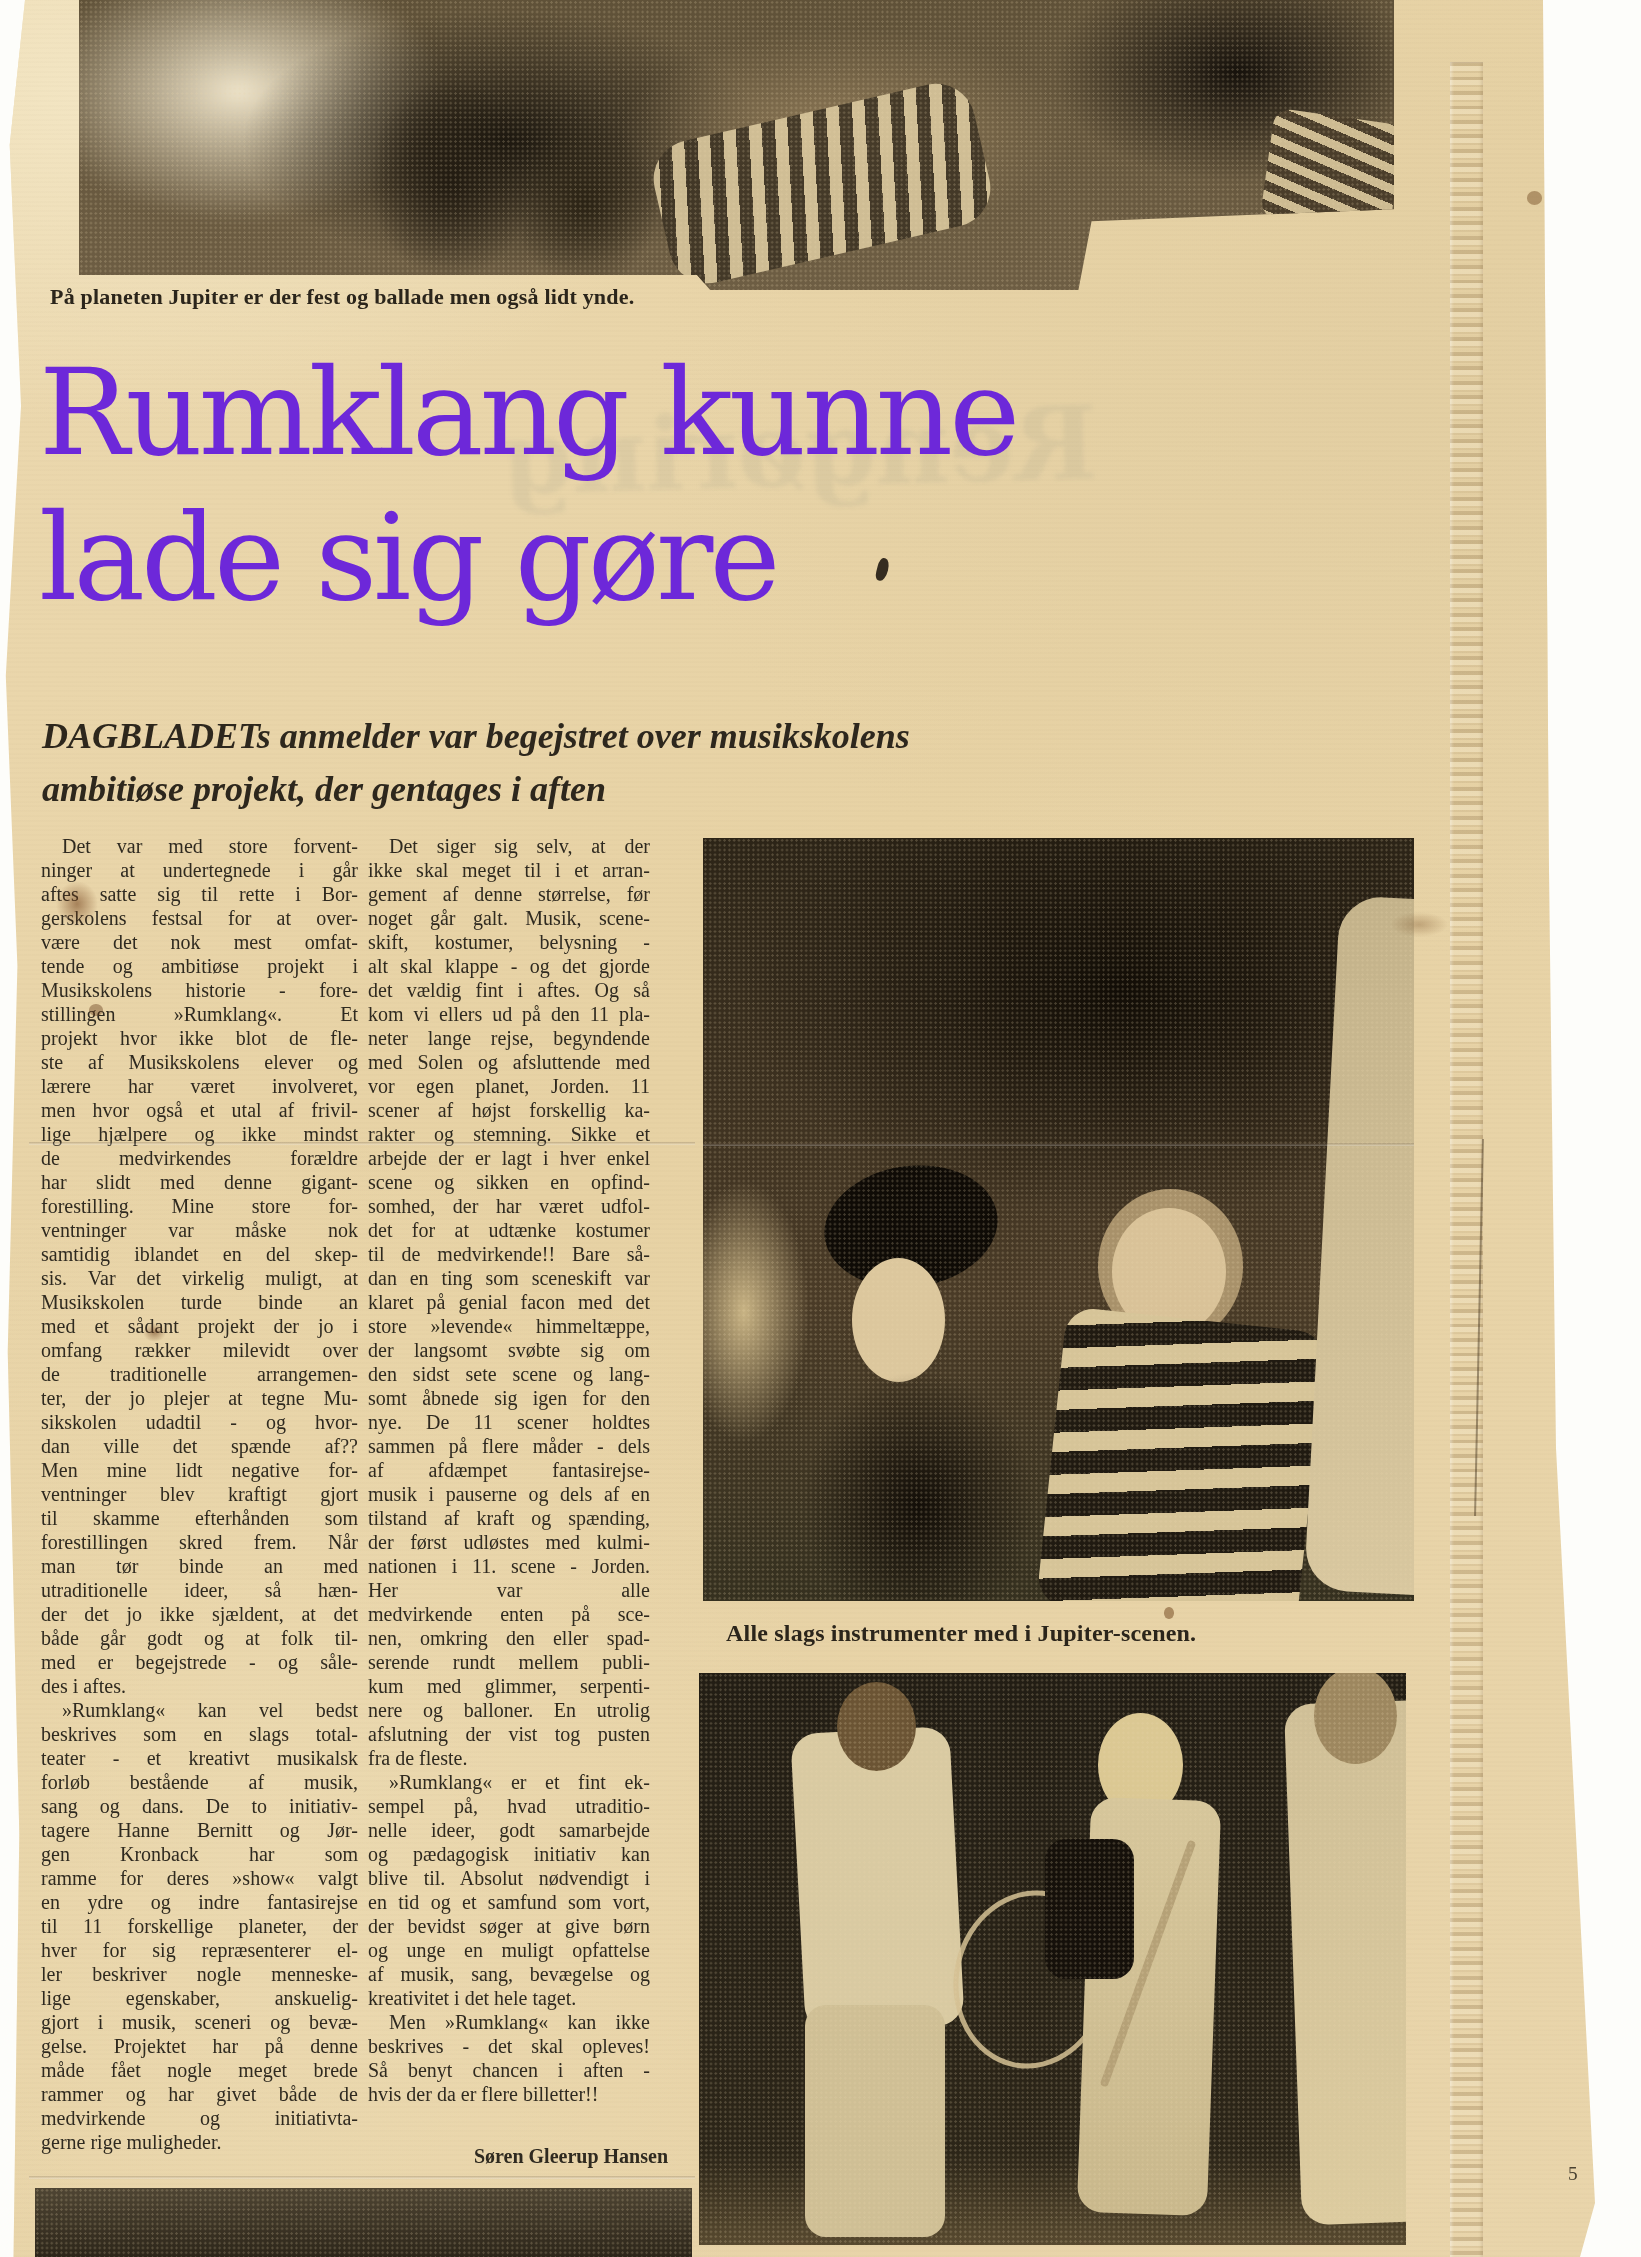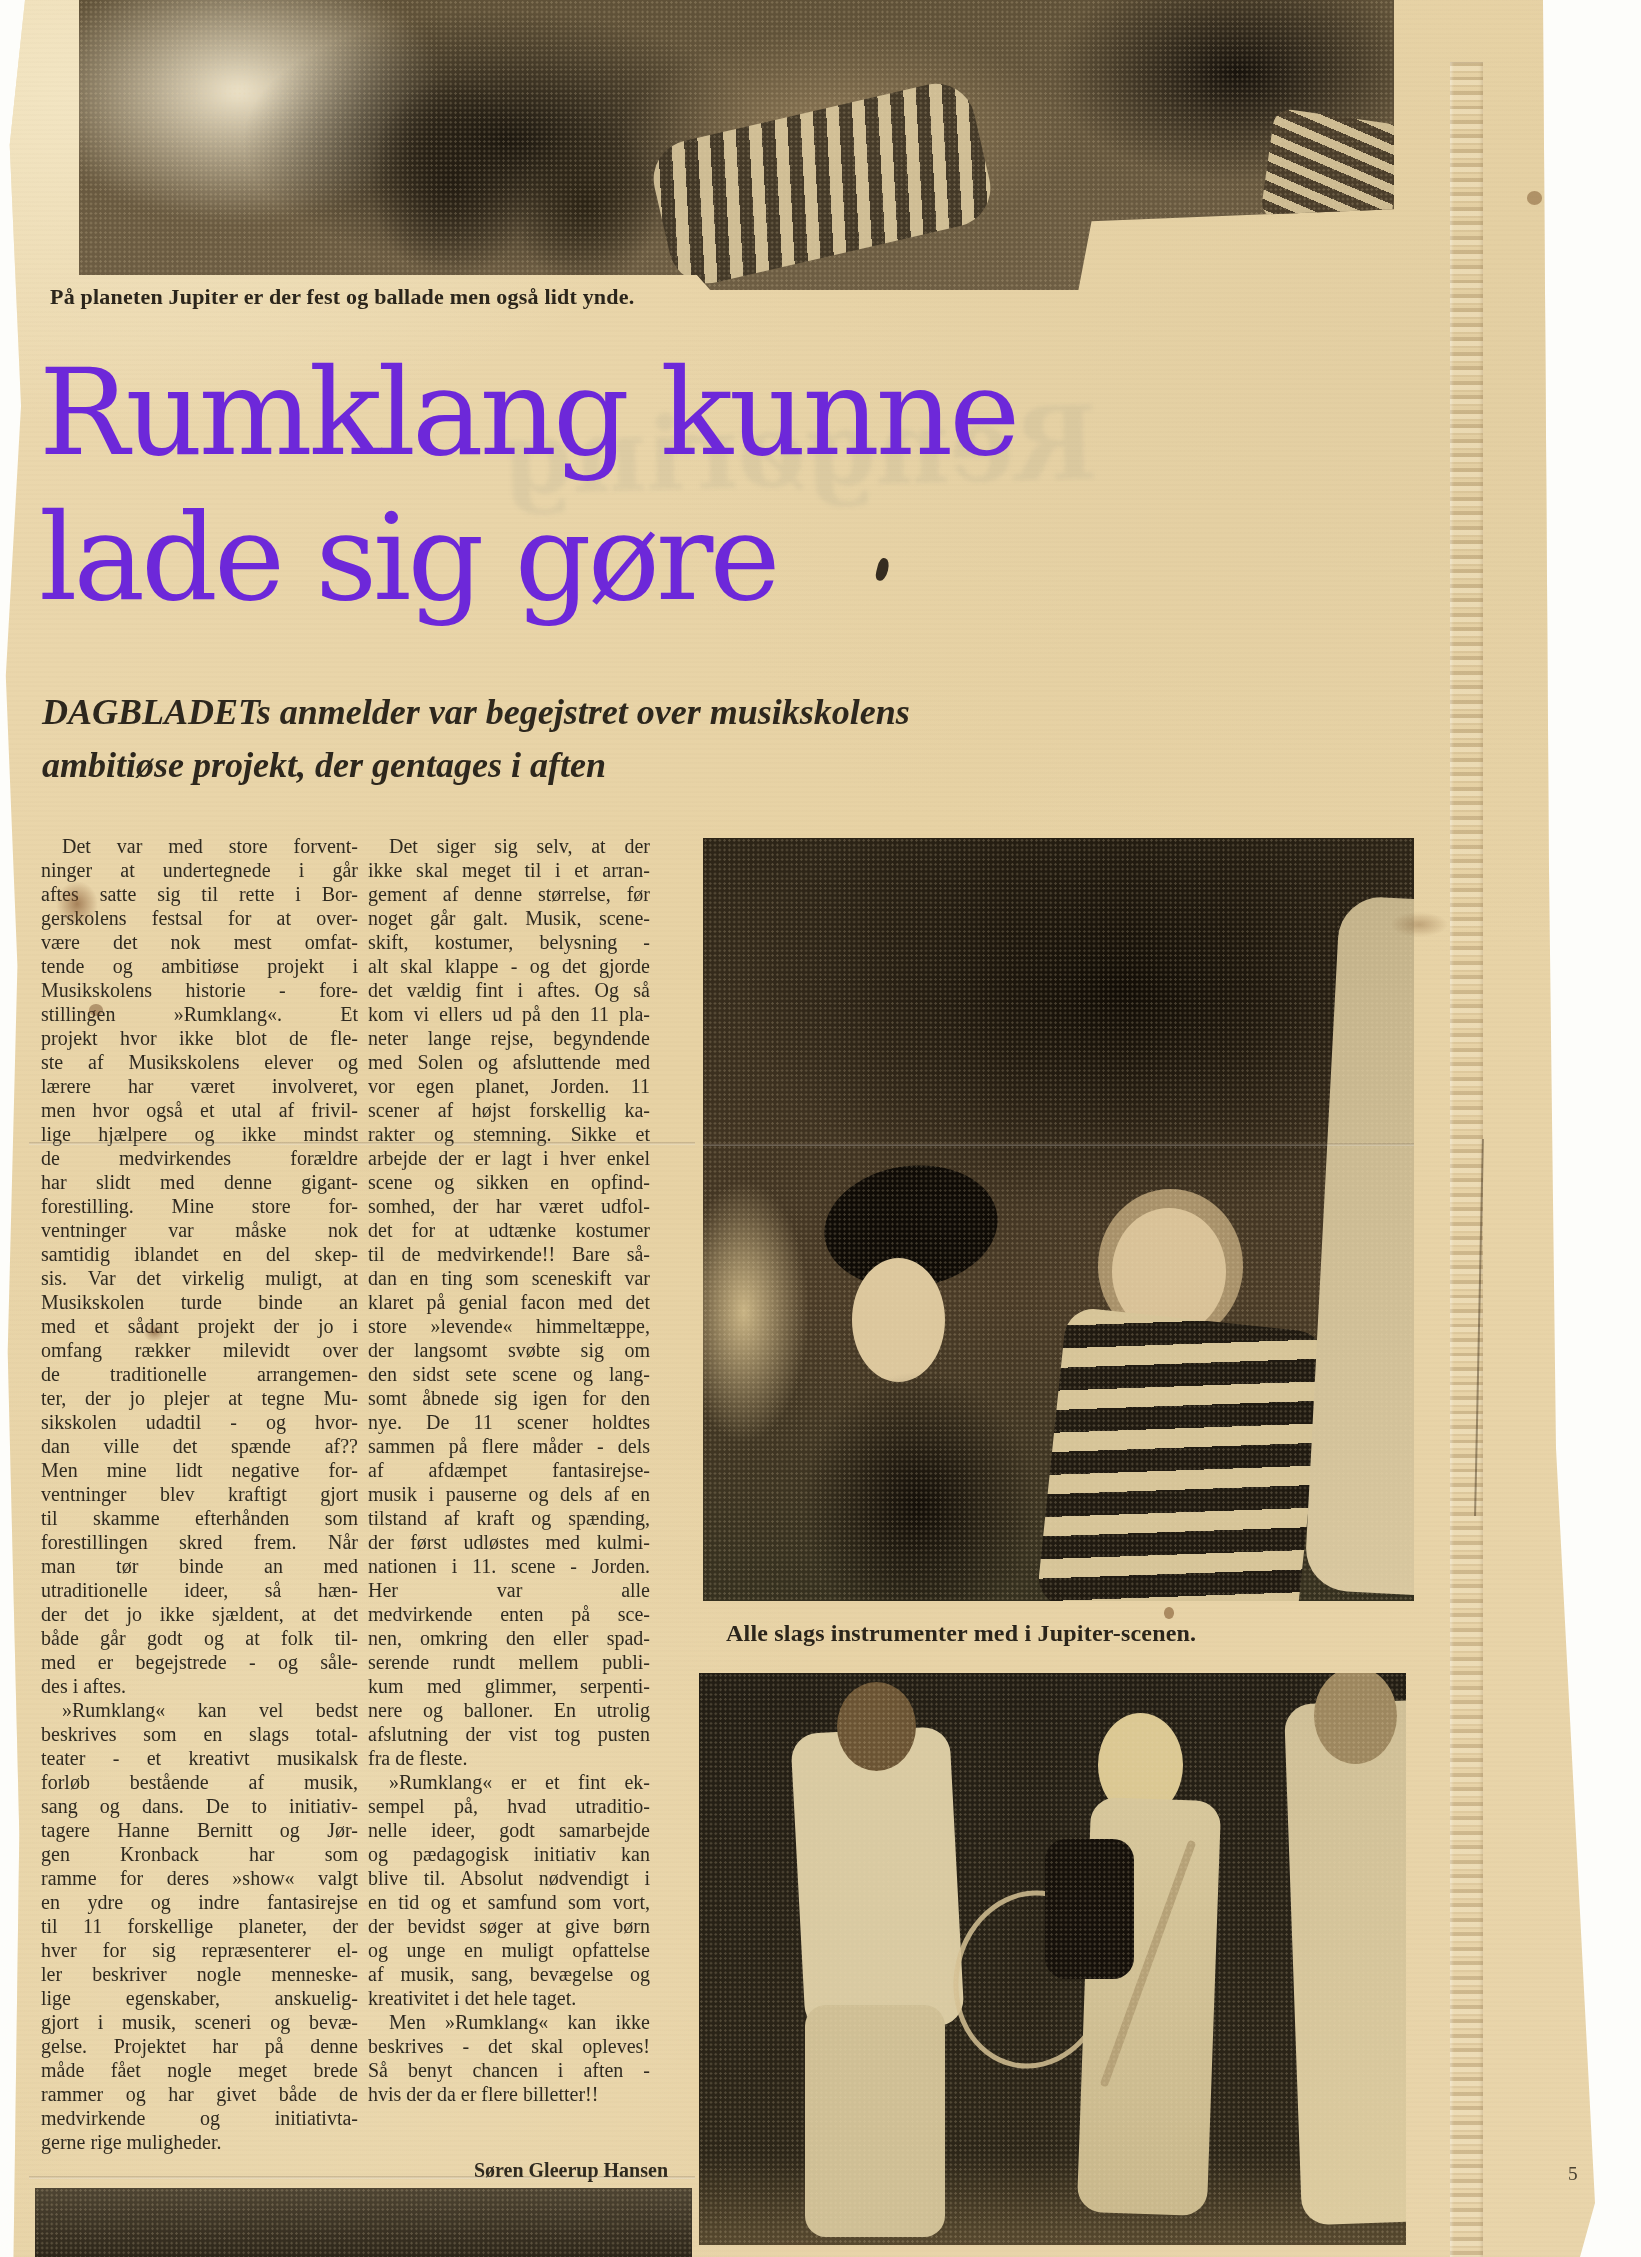--- a/index.html
+++ b/index.html
@@ -33,7 +33,7 @@
   #caption-middle{font-size:24px;}
   #headline{font-family:"DejaVu Serif",serif;font-weight:normal;font-size:120px;line-height:145px;
             letter-spacing:-3.9px;color:#6d28d9;white-space:nowrap;}
-  #subhead{font-style:italic;font-weight:bold;font-size:36px;line-height:53px;color:#2d271d;white-space:nowrap;}
+  #subhead{font-style:italic;font-weight:bold;font-size:36px;line-height:53px;color:#2d271d;white-space:nowrap;margin-top:24px;}
   .col{width:317px;font-size:20px;line-height:24px;color:#2f2a20;}
   .bline{text-align:justify;text-align-last:justify;white-space:nowrap;}
   .bline.first{text-indent:21px;}

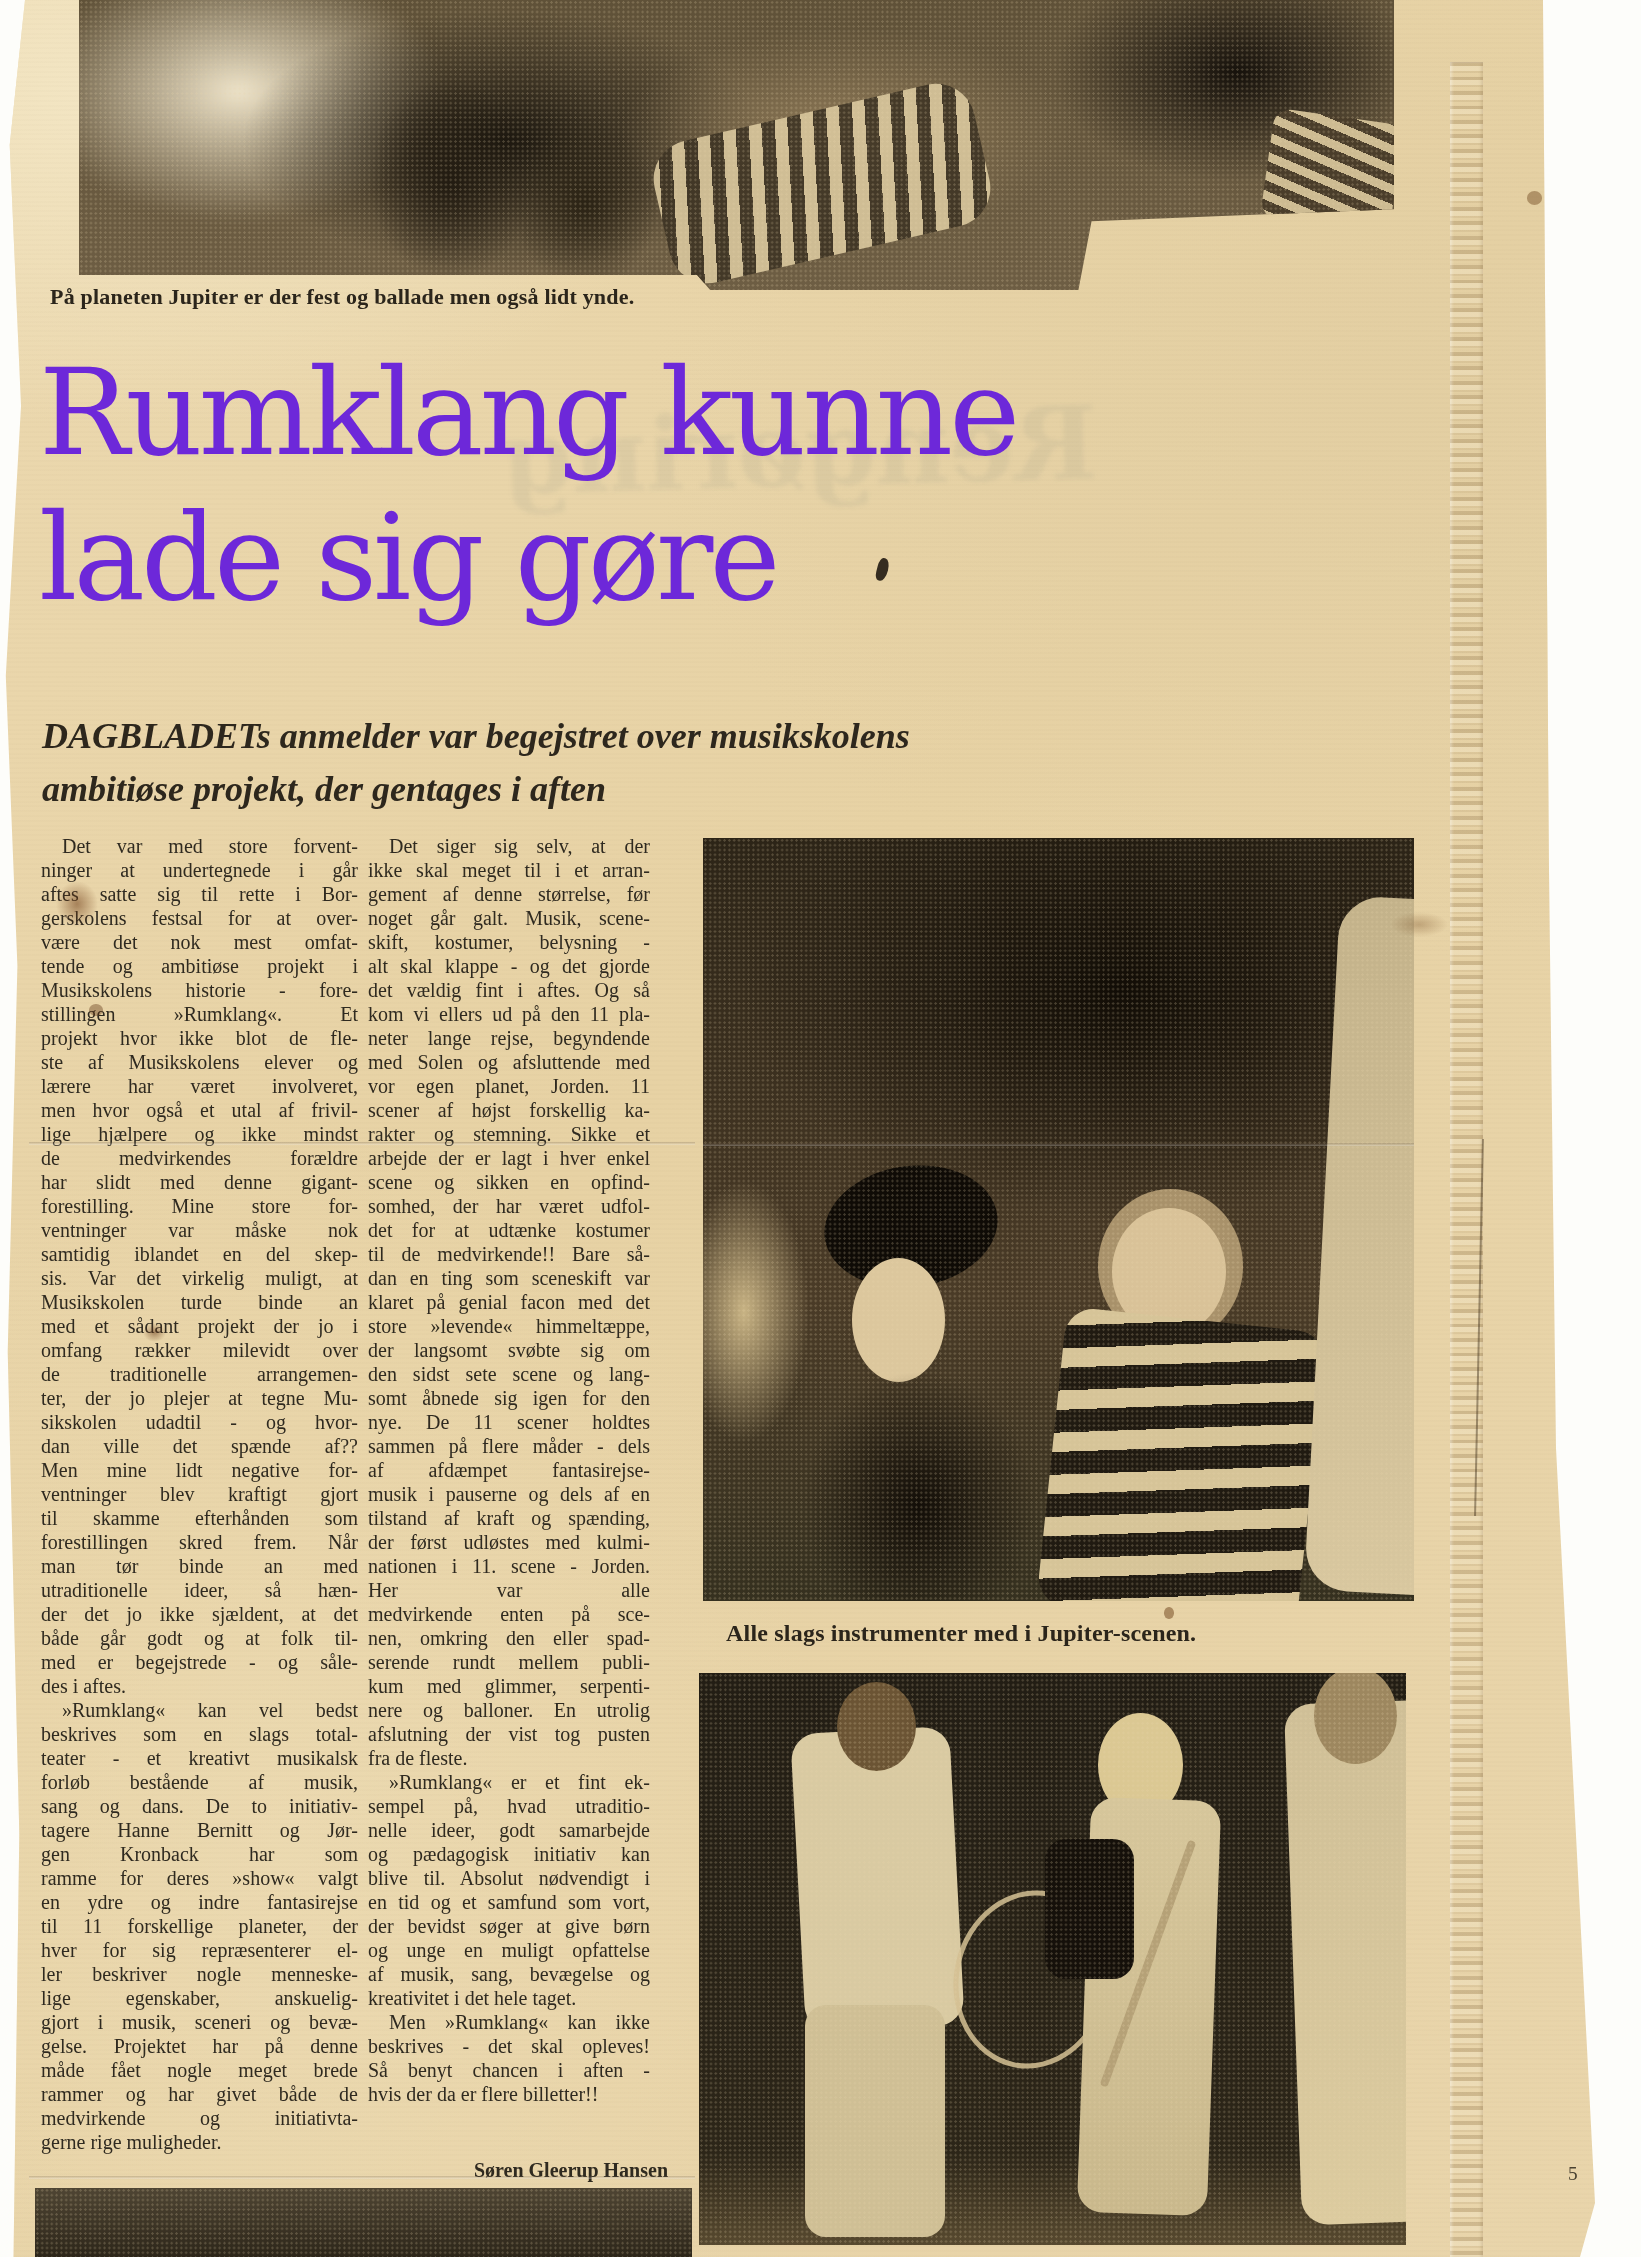--- a/index.html
+++ b/index.html
@@ -204,7 +204,7 @@
       <div class="bline">Så benyt chancen i aften -</div>
       <div class="bline last">hvis der da er flere billetter!!</div>
     </div>
-  <div class="abs col byline" style="left:386px;top:2144px;width:282px;margin-top:14px;">Søren Gleerup Hansen</div>
+  <div class="abs col byline" style="left:386px;top:2144px;width:282px;">Søren Gleerup Hansen</div>
 
   <div id="middle-photo" class="abs photo" style="left:703px;top:838px;width:711px;height:763px;
               background:linear-gradient(#2c2417,#4a3b27 60%,#35301f);">

